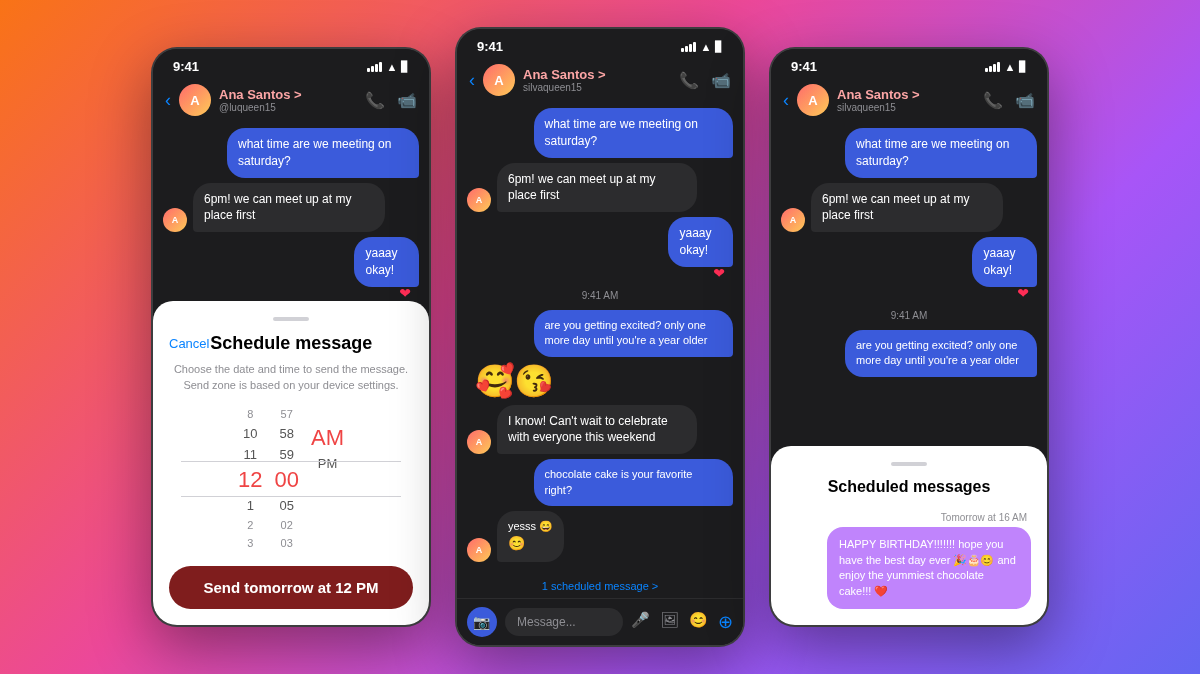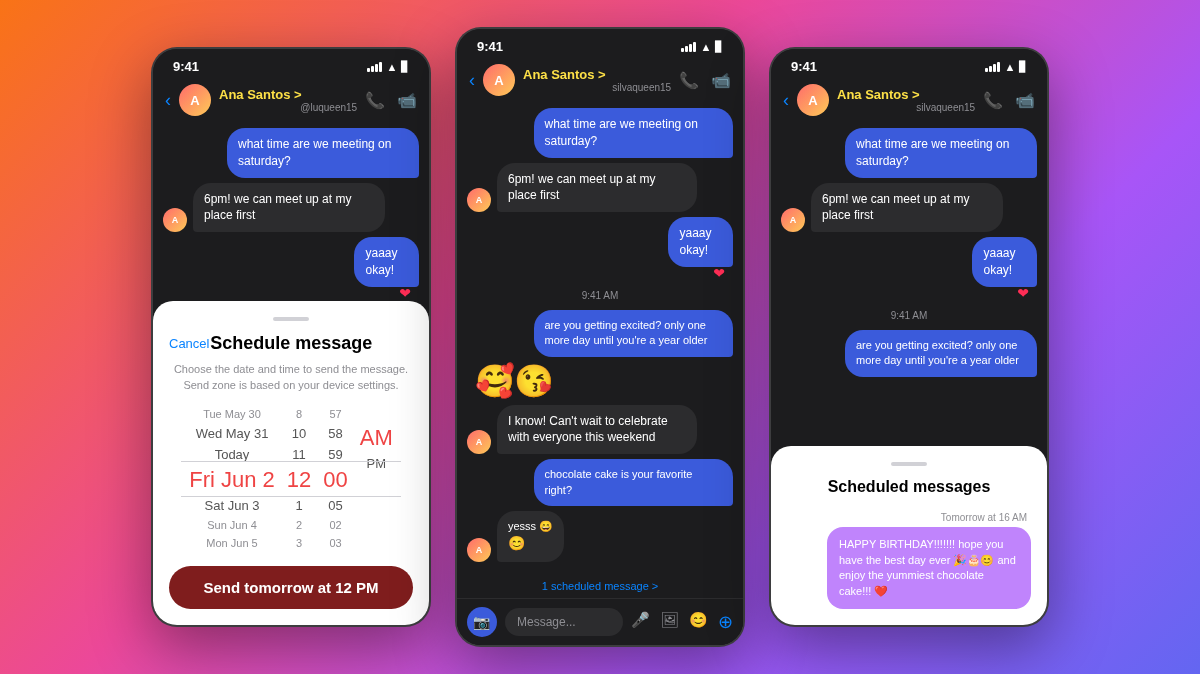--- a/index.html
+++ b/index.html
@@ -64,7 +64,7 @@
       font-size: 13px; font-weight: bold; color: white; flex-shrink: 0;
     }
     .contact-info { flex: 1; }
-    .contact-name { font-size: 13px; font-weight: 600; color: #fde047; }
+    .contact-name { font-size: 13px; font-weight: 600; color: #fca5a5; }
     .contact-username { font-size: 10px; color: #8e8e93; text-align: right; }
     .header-actions { display: flex; gap: 12px; }
     .header-action { color: #0a84ff; font-size: 16px; }

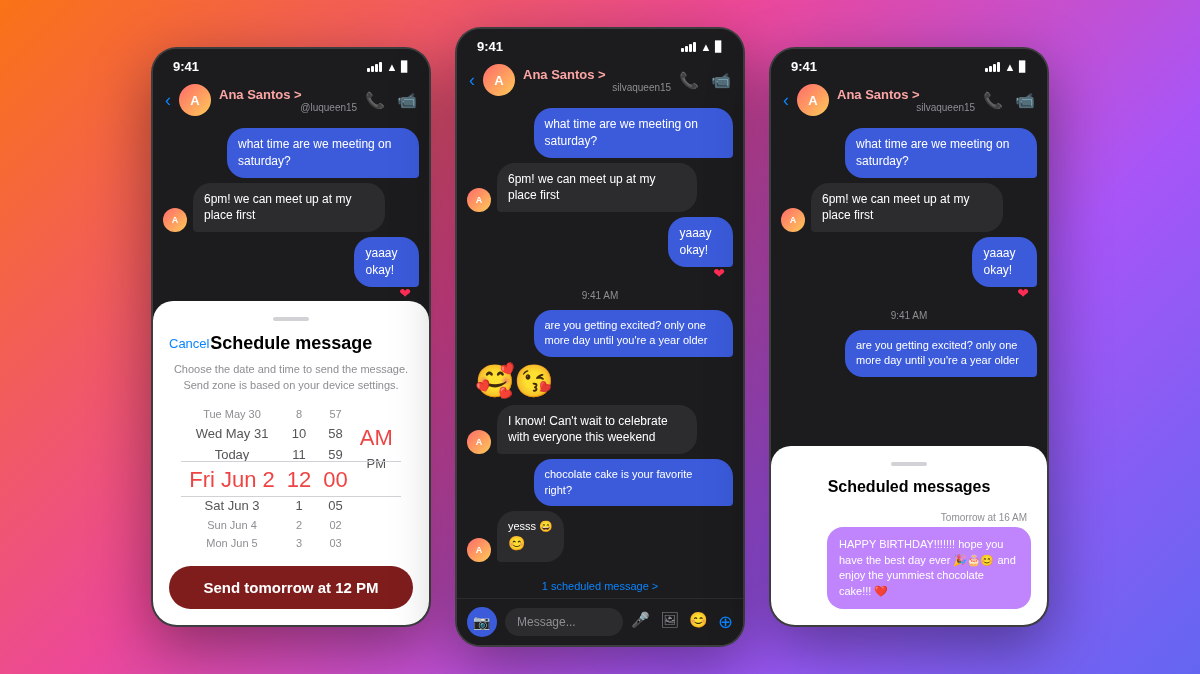--- a/index.html
+++ b/index.html
@@ -65,7 +65,7 @@
     }
     .contact-info { flex: 1; }
     .contact-name { font-size: 13px; font-weight: 600; color: #fca5a5; }
-    .contact-username { font-size: 10px; color: #8e8e93; text-align: right; }
+    .contact-username { font-size: 10px; color: #8e8e93; }
     .header-actions { display: flex; gap: 12px; }
     .header-action { color: #0a84ff; font-size: 16px; }
 

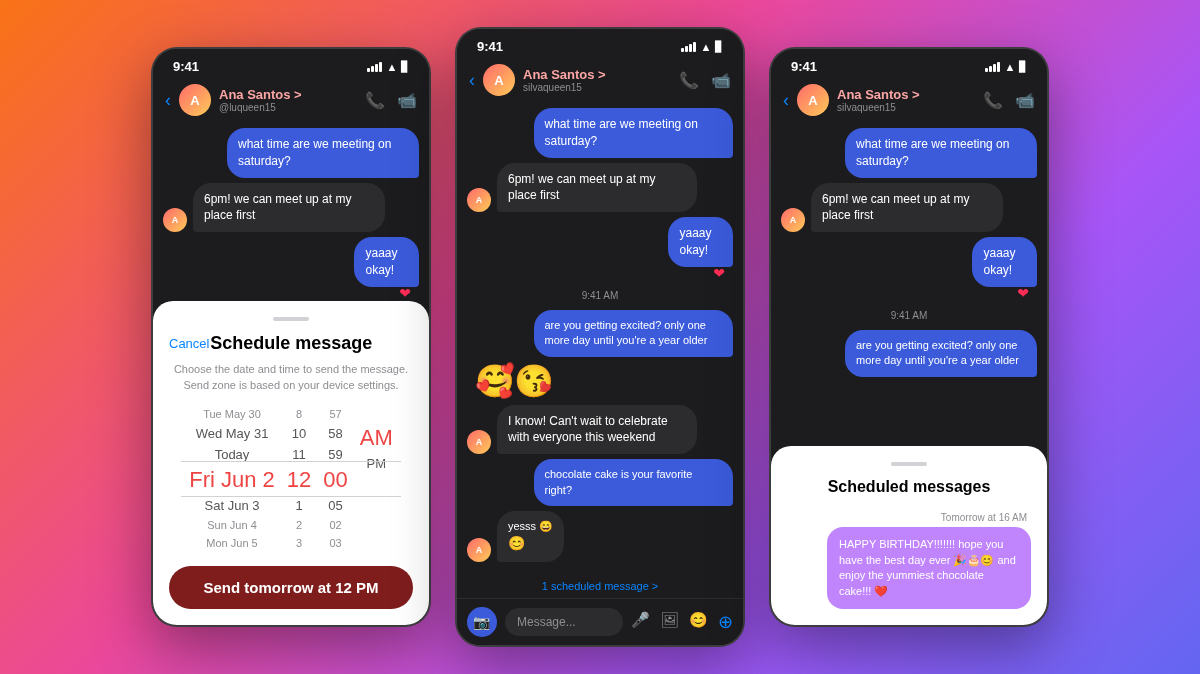--- a/index.html
+++ b/index.html
@@ -338,15 +338,6 @@
       <div class="picker-container">
         <div class="picker-highlight"></div>
 
-        <div class="picker-col">
-          <div class="picker-item">Tue May 30</div>
-          <div class="picker-item near">Wed May 31</div>
-          <div class="picker-item near">Today</div>
-          <div class="picker-item selected">Fri Jun 2</div>
-          <div class="picker-item near">Sat Jun 3</div>
-          <div class="picker-item">Sun Jun 4</div>
-          <div class="picker-item">Mon Jun 5</div>
-        </div>
 
         <div class="picker-col" style="min-width:30px;">
           <div class="picker-item">8</div>

